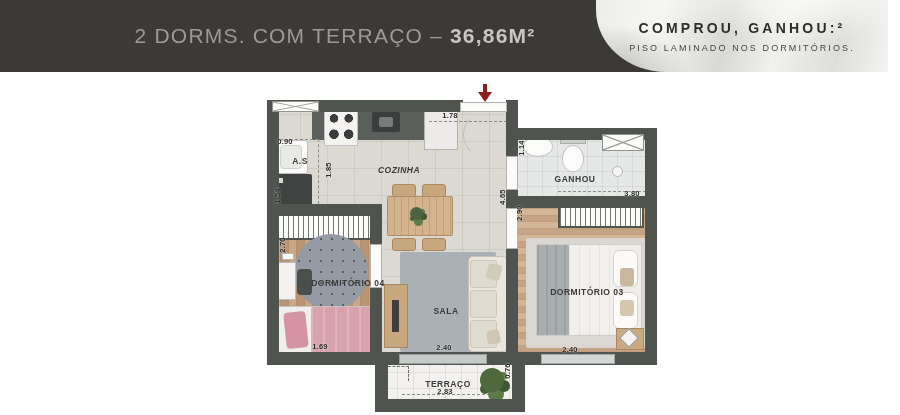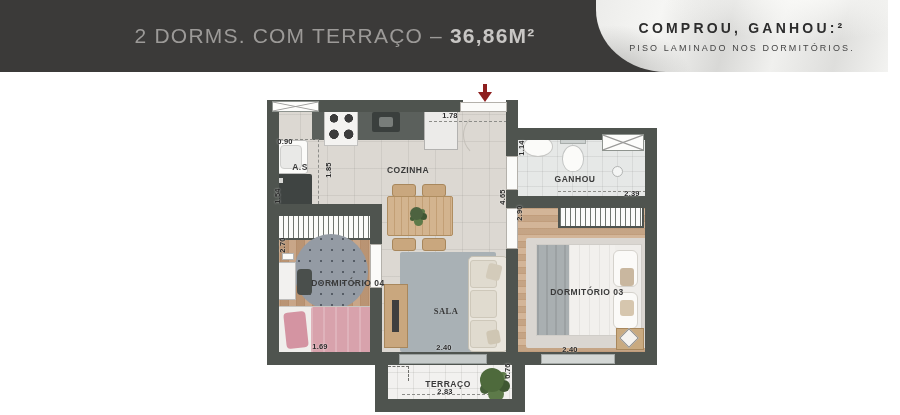--- a/index.html
+++ b/index.html
@@ -194,7 +194,7 @@
         </svg>
     </div>
 
-    <div class="rlabel" style="left:300px;top:167px;">A.S</div>
+    <div class="rlabel" style="left:300px;top:161px;">A.S</div>
     <div class="rlabel" style="left:408px;top:170px;">COZINHA</div>
     <div class="rlabel" style="left:575px;top:179px;">GANHOU</div>
     <div class="rlabel" style="left:348px;top:283px;">DORMITÓRIO 04</div>

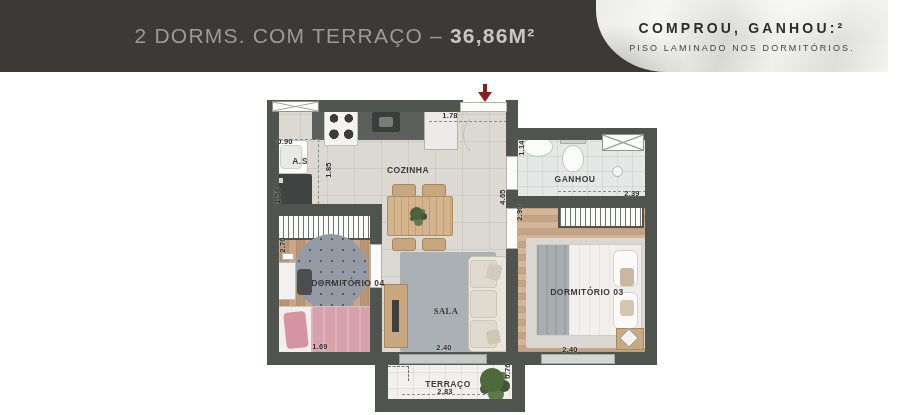--- a/index.html
+++ b/index.html
@@ -195,7 +195,7 @@
     </div>
 
     <div class="rlabel" style="left:300px;top:161px;">A.S</div>
-    <div class="rlabel" style="left:408px;top:170px;">COZINHA</div>
+    <div class="rlabel" style="left:399px;top:170px;font-style:italic;">COZINHA</div>
     <div class="rlabel" style="left:575px;top:179px;">GANHOU</div>
     <div class="rlabel" style="left:348px;top:283px;">DORMITÓRIO 04</div>
     <div class="rlabel" style="left:587px;top:292px;">DORMITÓRIO 03</div>

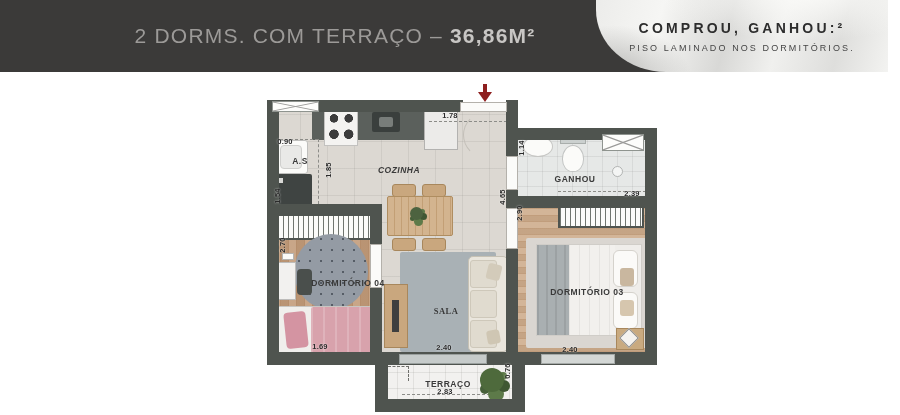--- a/index.html
+++ b/index.html
@@ -207,7 +207,7 @@
     <div class="dim v" style="left:329px;top:170px;">1.85</div>
     <div class="dim" style="left:450px;top:116px;">1.78</div>
     <div class="dim v" style="left:522px;top:148px;">1.14</div>
-    <div class="dim" style="left:632px;top:194px;">2.39</div>
+    <div class="dim" style="left:632px;top:194px;">3.80</div>
     <div class="dim v" style="left:503px;top:197px;">4.65</div>
     <div class="dim v" style="left:520px;top:213px;">2.90</div>
     <div class="dim v" style="left:283px;top:245px;">2.70</div>

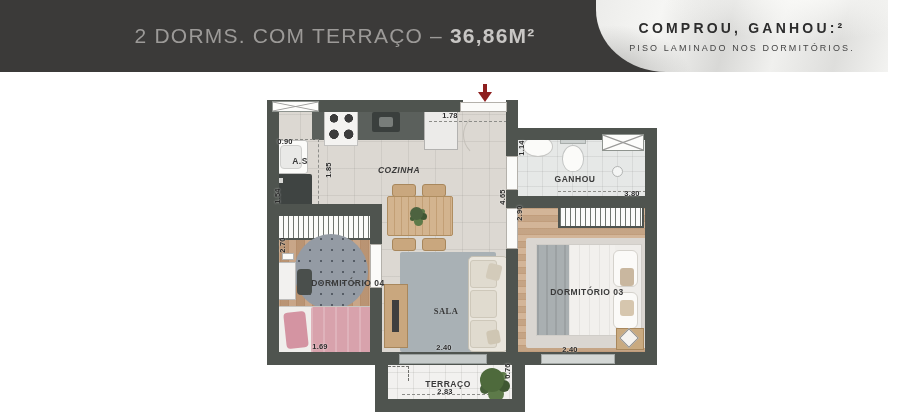--- a/index.html
+++ b/index.html
@@ -199,7 +199,7 @@
     <div class="rlabel" style="left:575px;top:179px;">GANHOU</div>
     <div class="rlabel" style="left:348px;top:283px;">DORMITÓRIO 04</div>
     <div class="rlabel" style="left:587px;top:292px;">DORMITÓRIO 03</div>
-    <div class="rlabel" style="left:446px;top:311px;font-family:Liberation Serif, serif;">SALA</div>
+    <div class="rlabel" style="left:446px;top:311px;">SALA</div>
     <div class="rlabel" style="left:448px;top:384px;">TERRAÇO</div>
 
     <div class="dim" style="left:285px;top:142px;">0.90</div>

